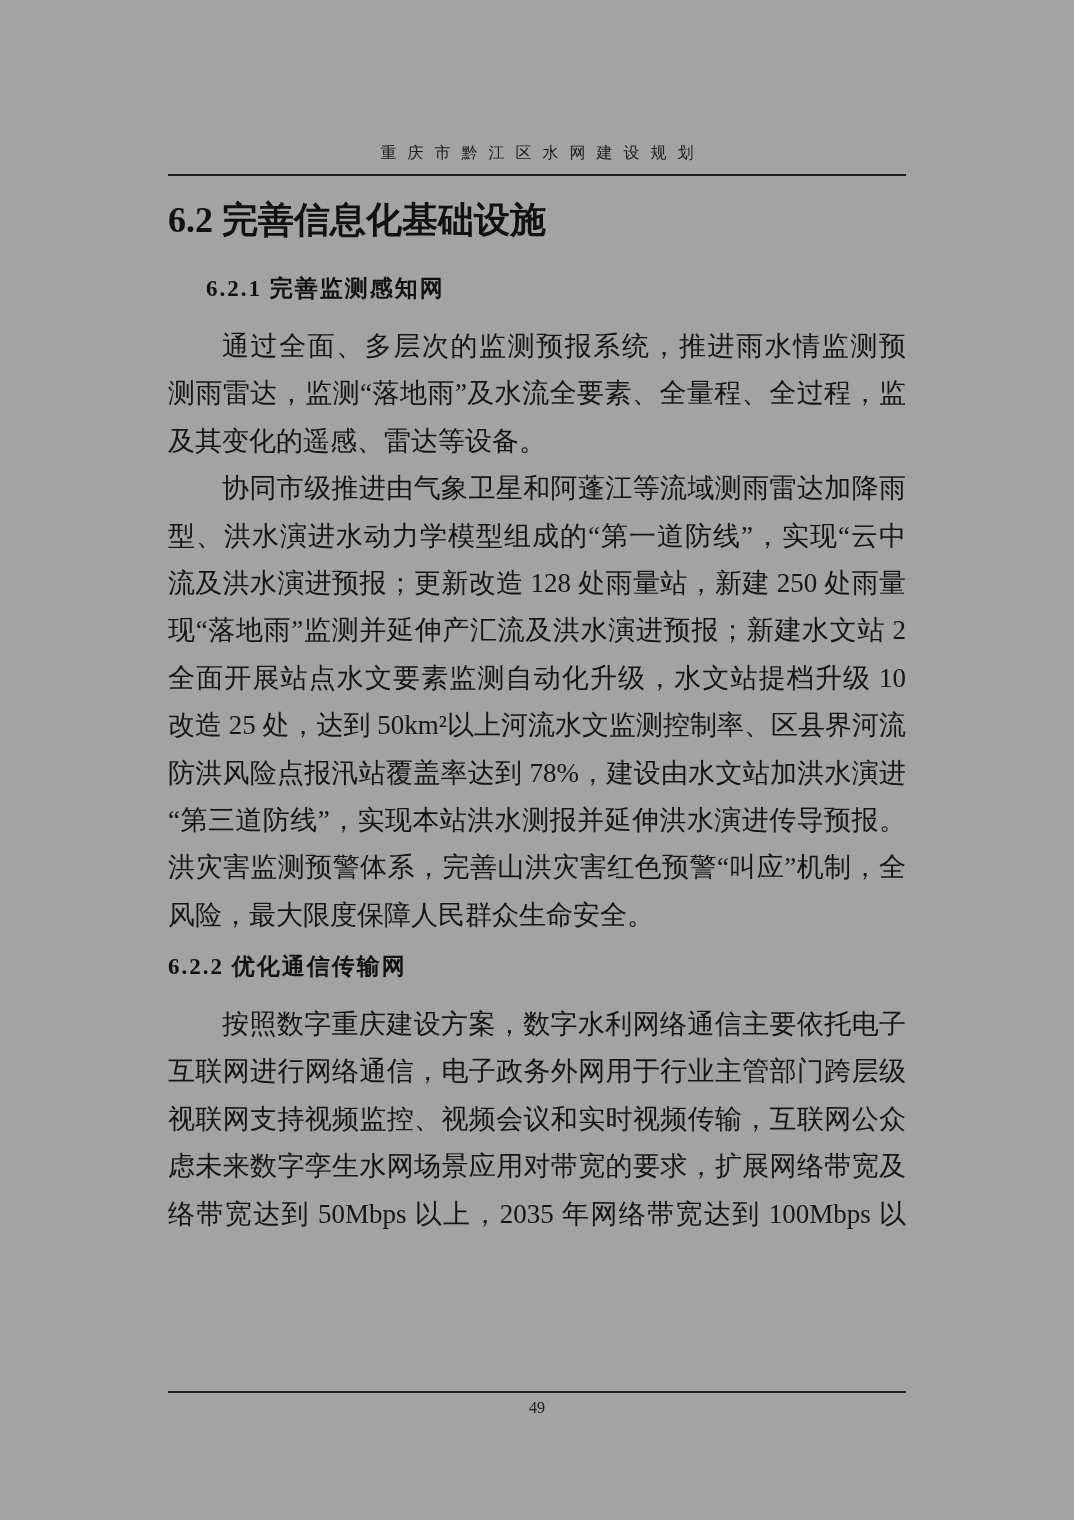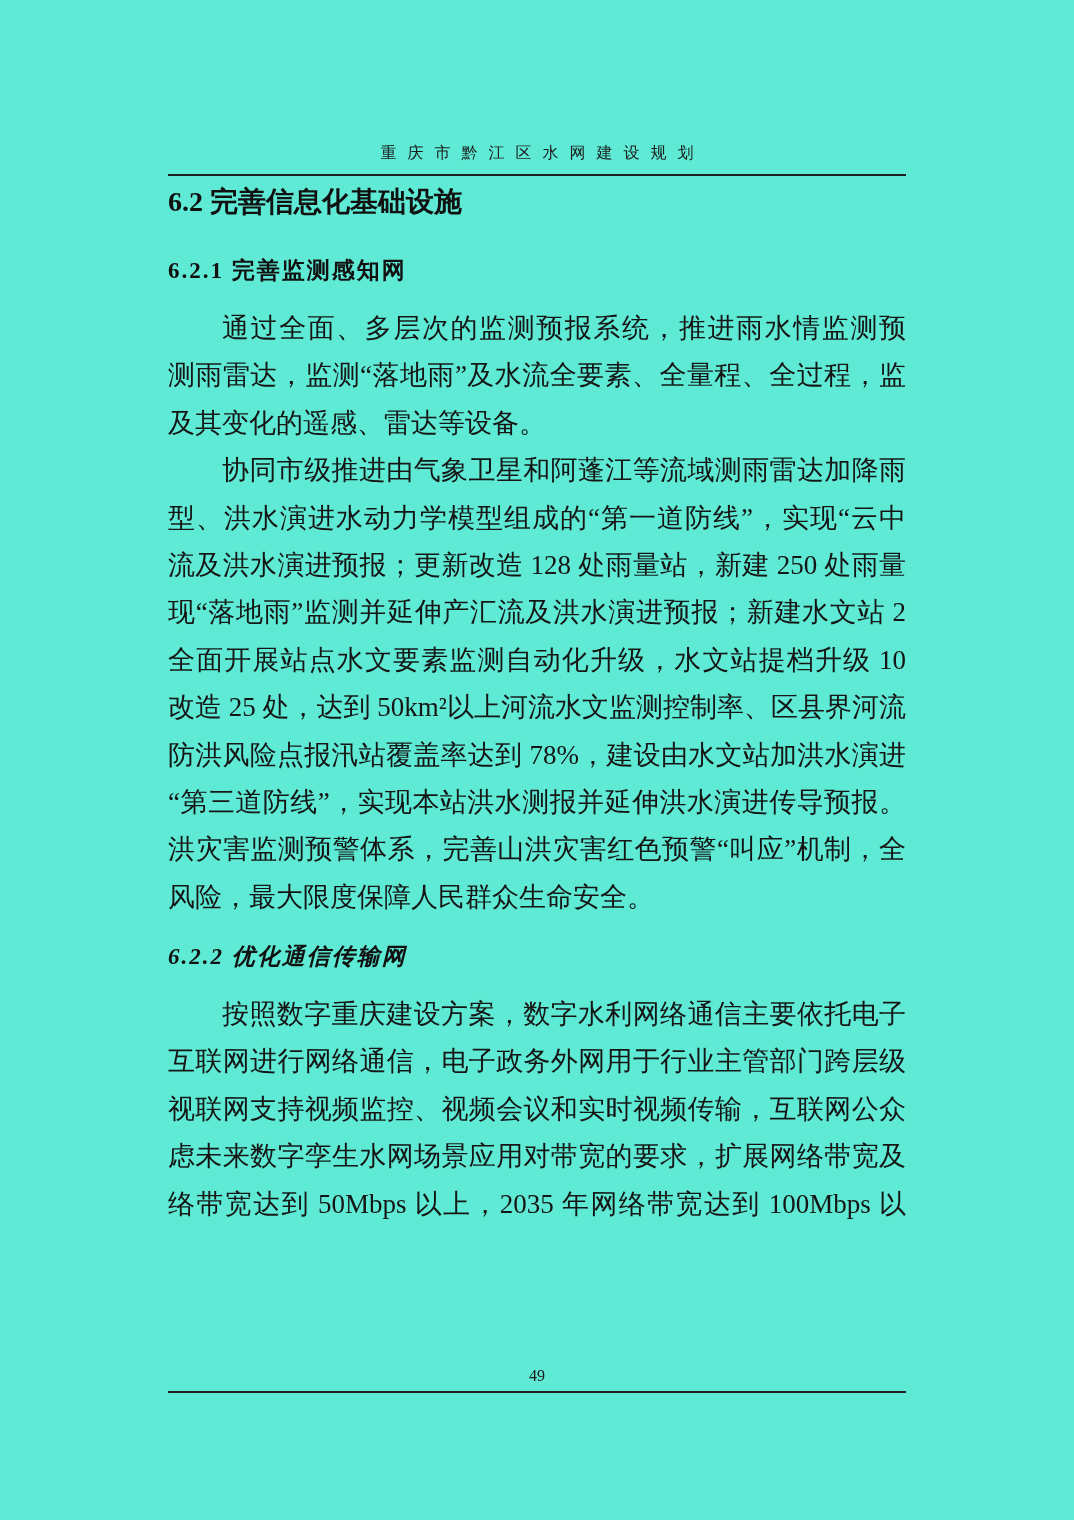--- a/index.html
+++ b/index.html
@@ -7,7 +7,7 @@
     position: relative;
     width: 1074px;
     height: 1520px;
-    background: #5eead4;
+    background: #a3a3a3;
     color: #1a1a1a;
     font-family: "Liberation Serif", "DejaVu Serif", serif;
     overflow: hidden;

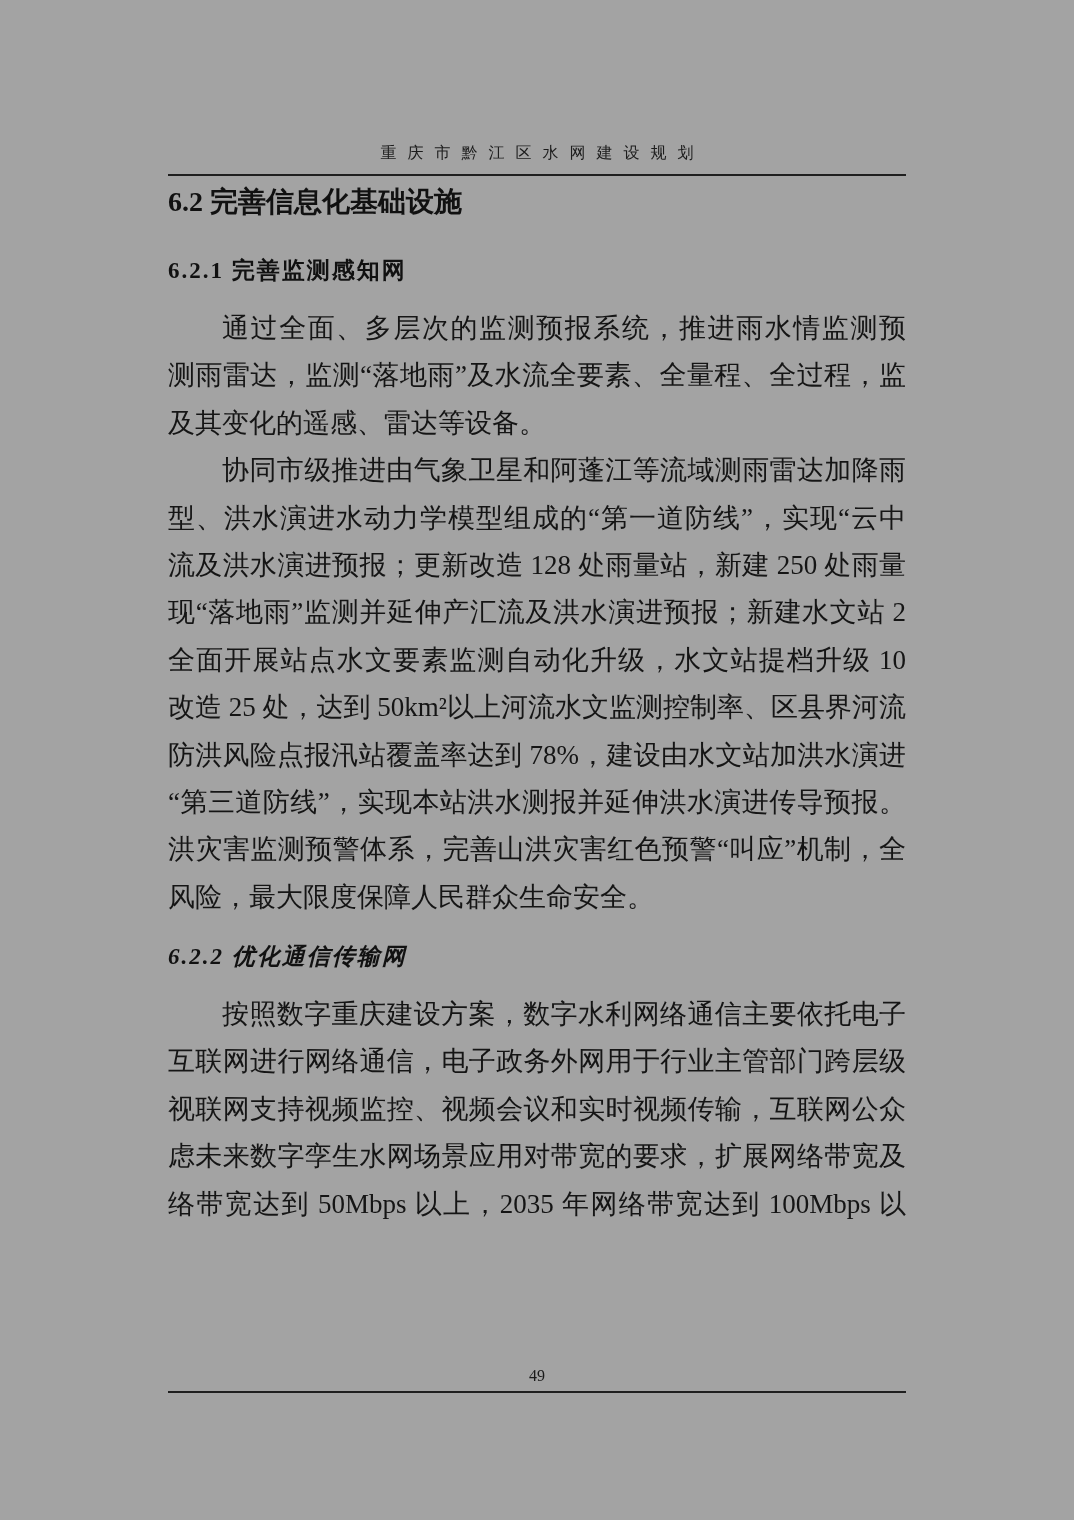--- a/index.html
+++ b/index.html
@@ -38,8 +38,8 @@
     width: 738px;
   }
   h1.sec {
-    margin: 10px 0 0 0;
-    font-size: 28px;
+    margin: 28px 0 0 0;
+    font-size: 36px;
     line-height: 40px;
     font-weight: 700;
     font-family: "Liberation Serif", "DejaVu Serif", serif;

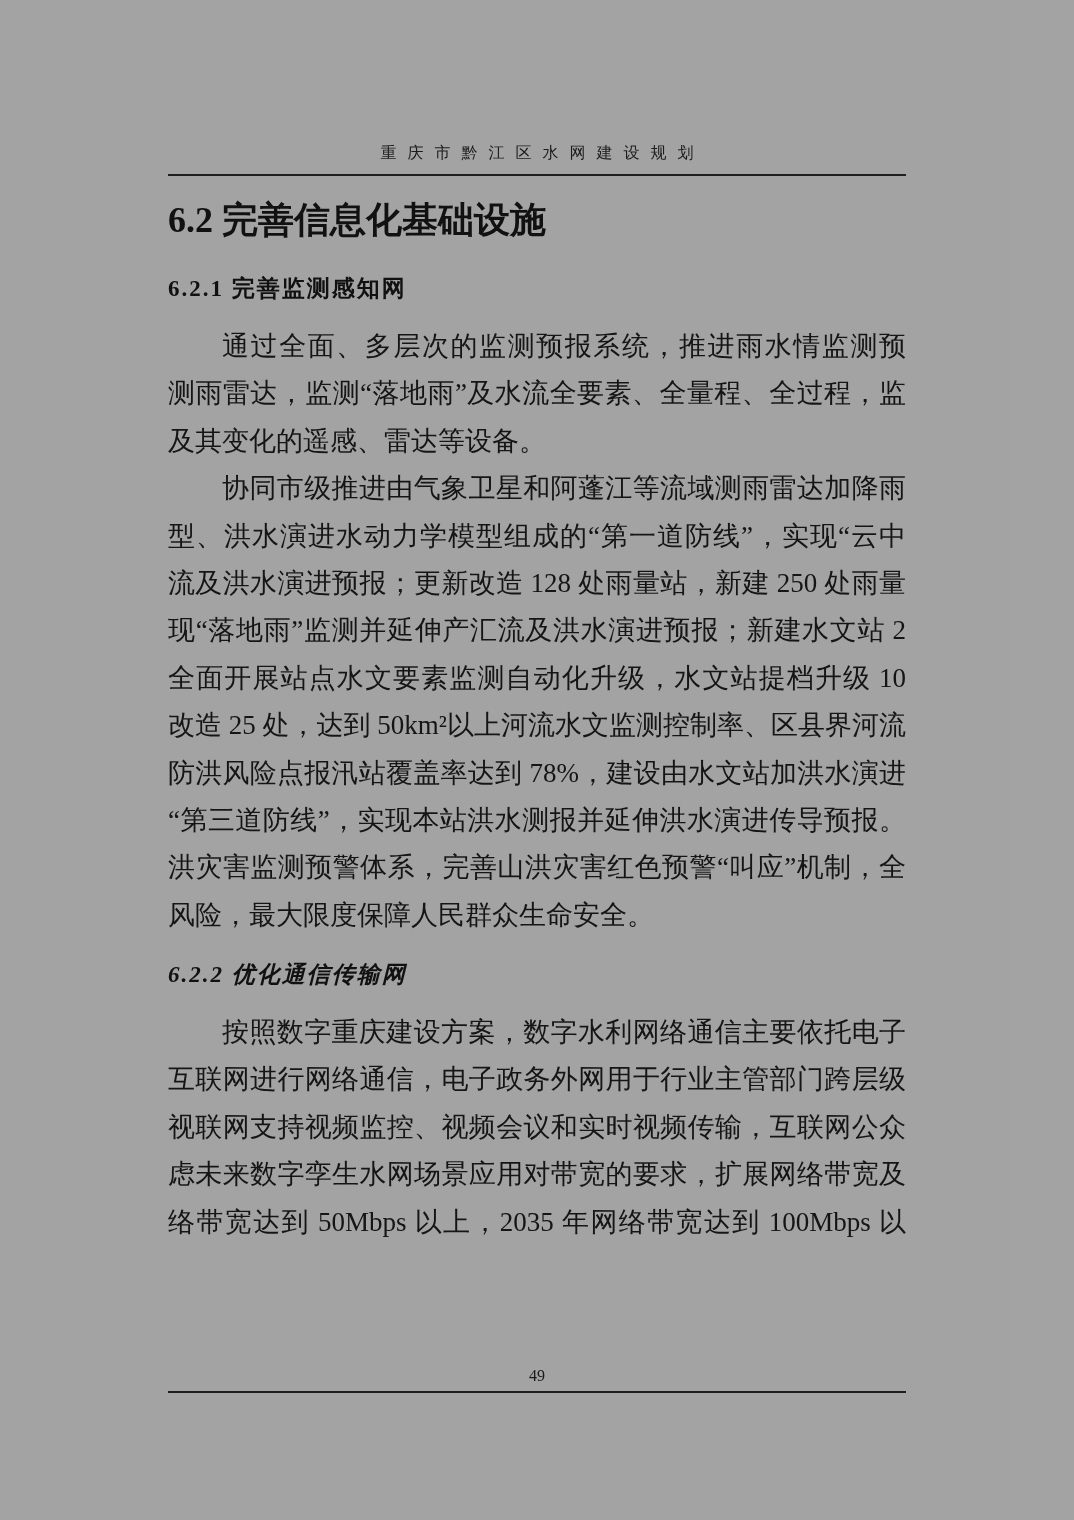--- a/index.html
+++ b/index.html
@@ -53,7 +53,7 @@
     letter-spacing: 2px;
     color: #111;
   }
-  h2.sub.first  { margin-top: 33px; }
+  h2.sub.first  { margin-top: 33px; margin-left: 38px; }
   h2.sub.second { margin-top: 20px; font-style: italic; }
   .para { margin: 0; }
   .para.p-first { margin-top: 18px; }

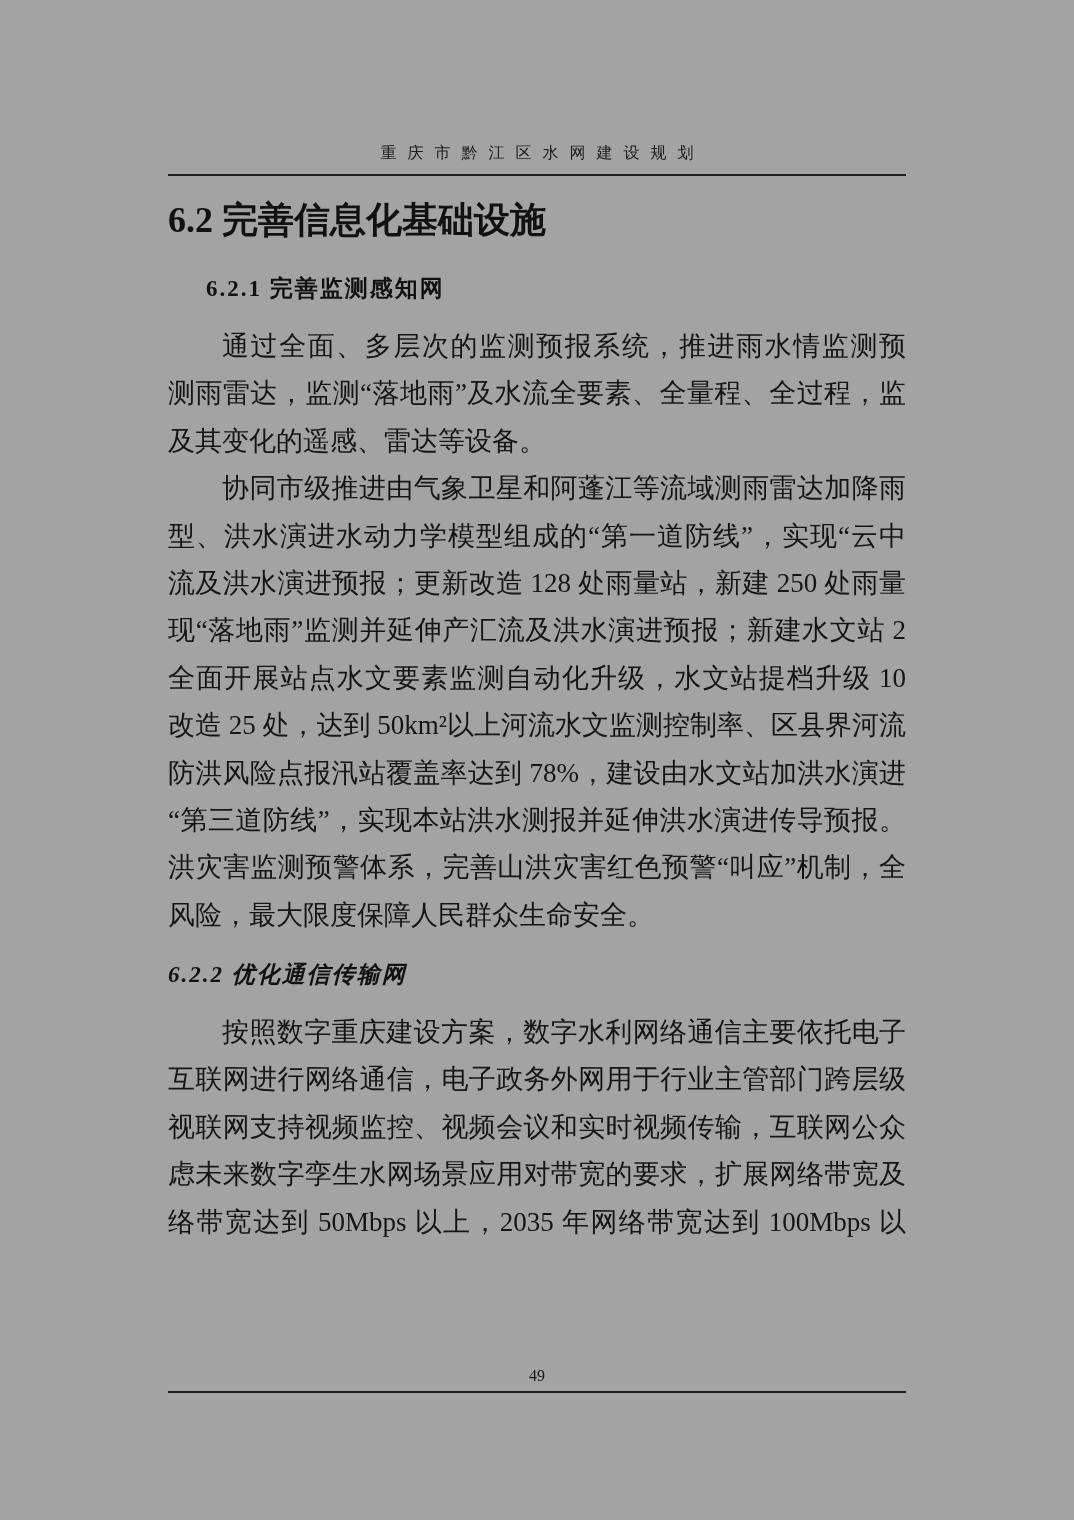--- a/index.html
+++ b/index.html
@@ -54,7 +54,7 @@
     color: #111;
   }
   h2.sub.first  { margin-top: 33px; margin-left: 38px; }
-  h2.sub.second { margin-top: 20px; font-style: italic; }
+  h2.sub.second { margin-top: 12px; }
   .para { margin: 0; }
   .para.p-first { margin-top: 18px; }
   .para .line {

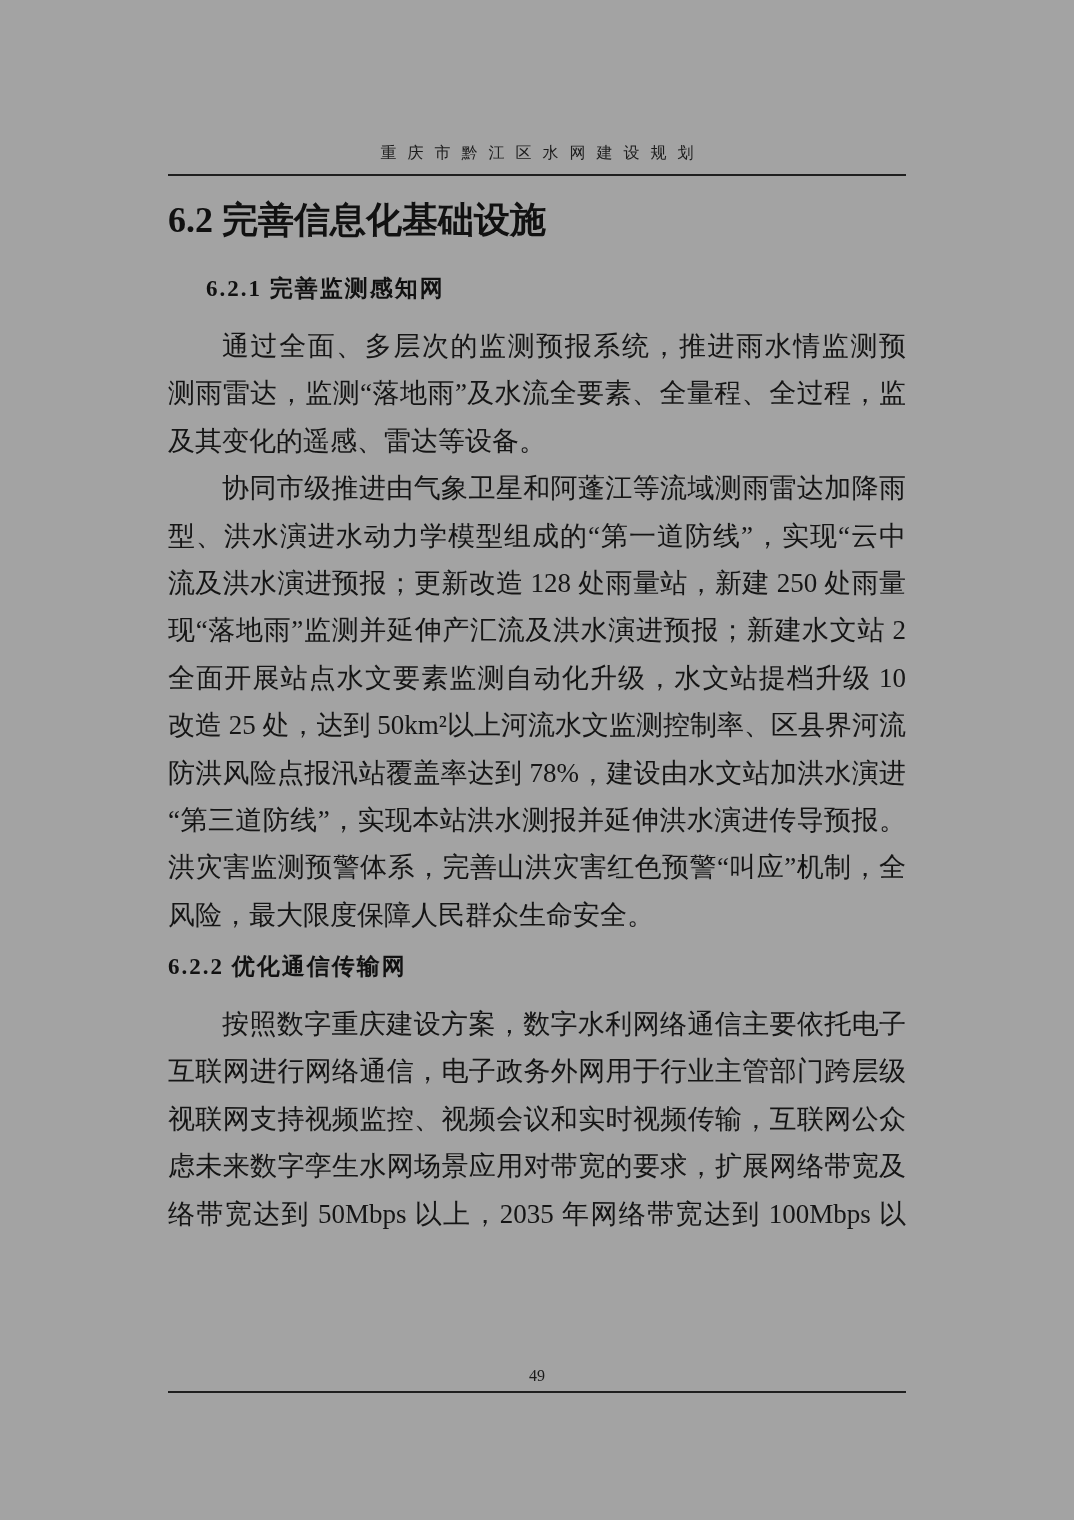--- a/index.html
+++ b/index.html
@@ -82,7 +82,7 @@
   .page-number {
     position: absolute;
     left: 168px;
-    top: 1367px;
+    top: 1399px;
     width: 738px;
     text-align: center;
     font-size: 16px;

